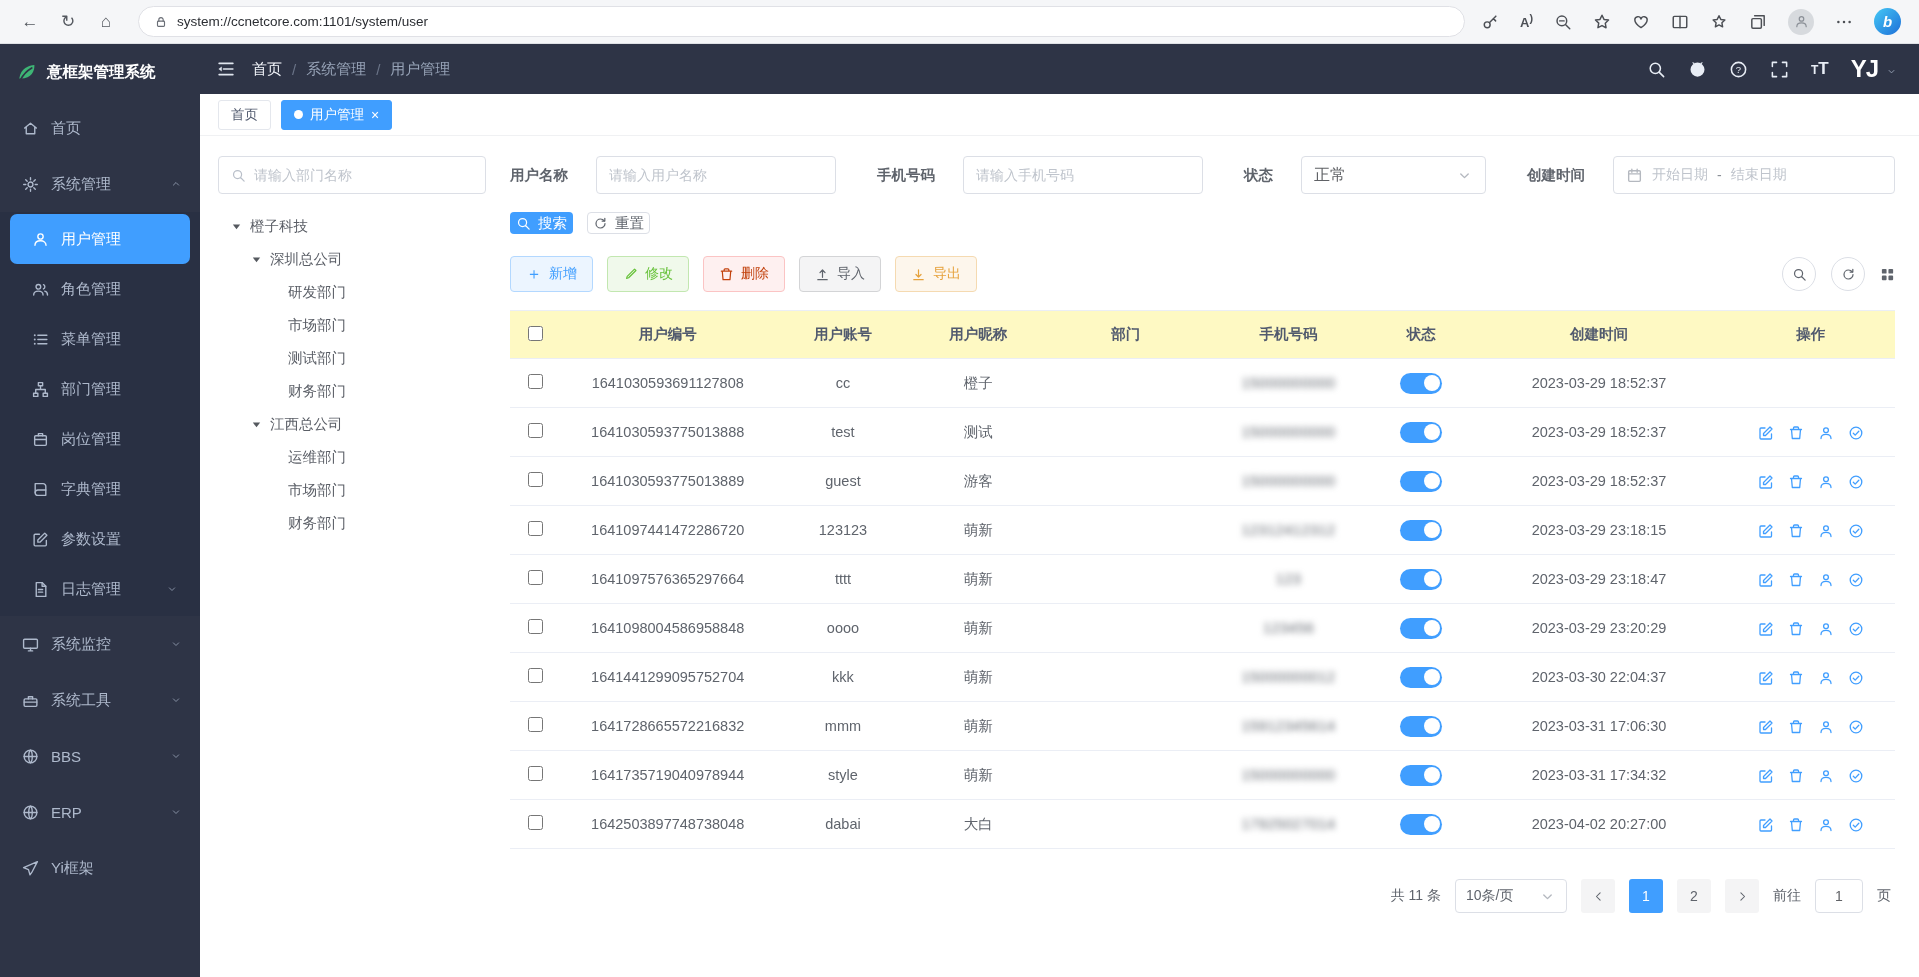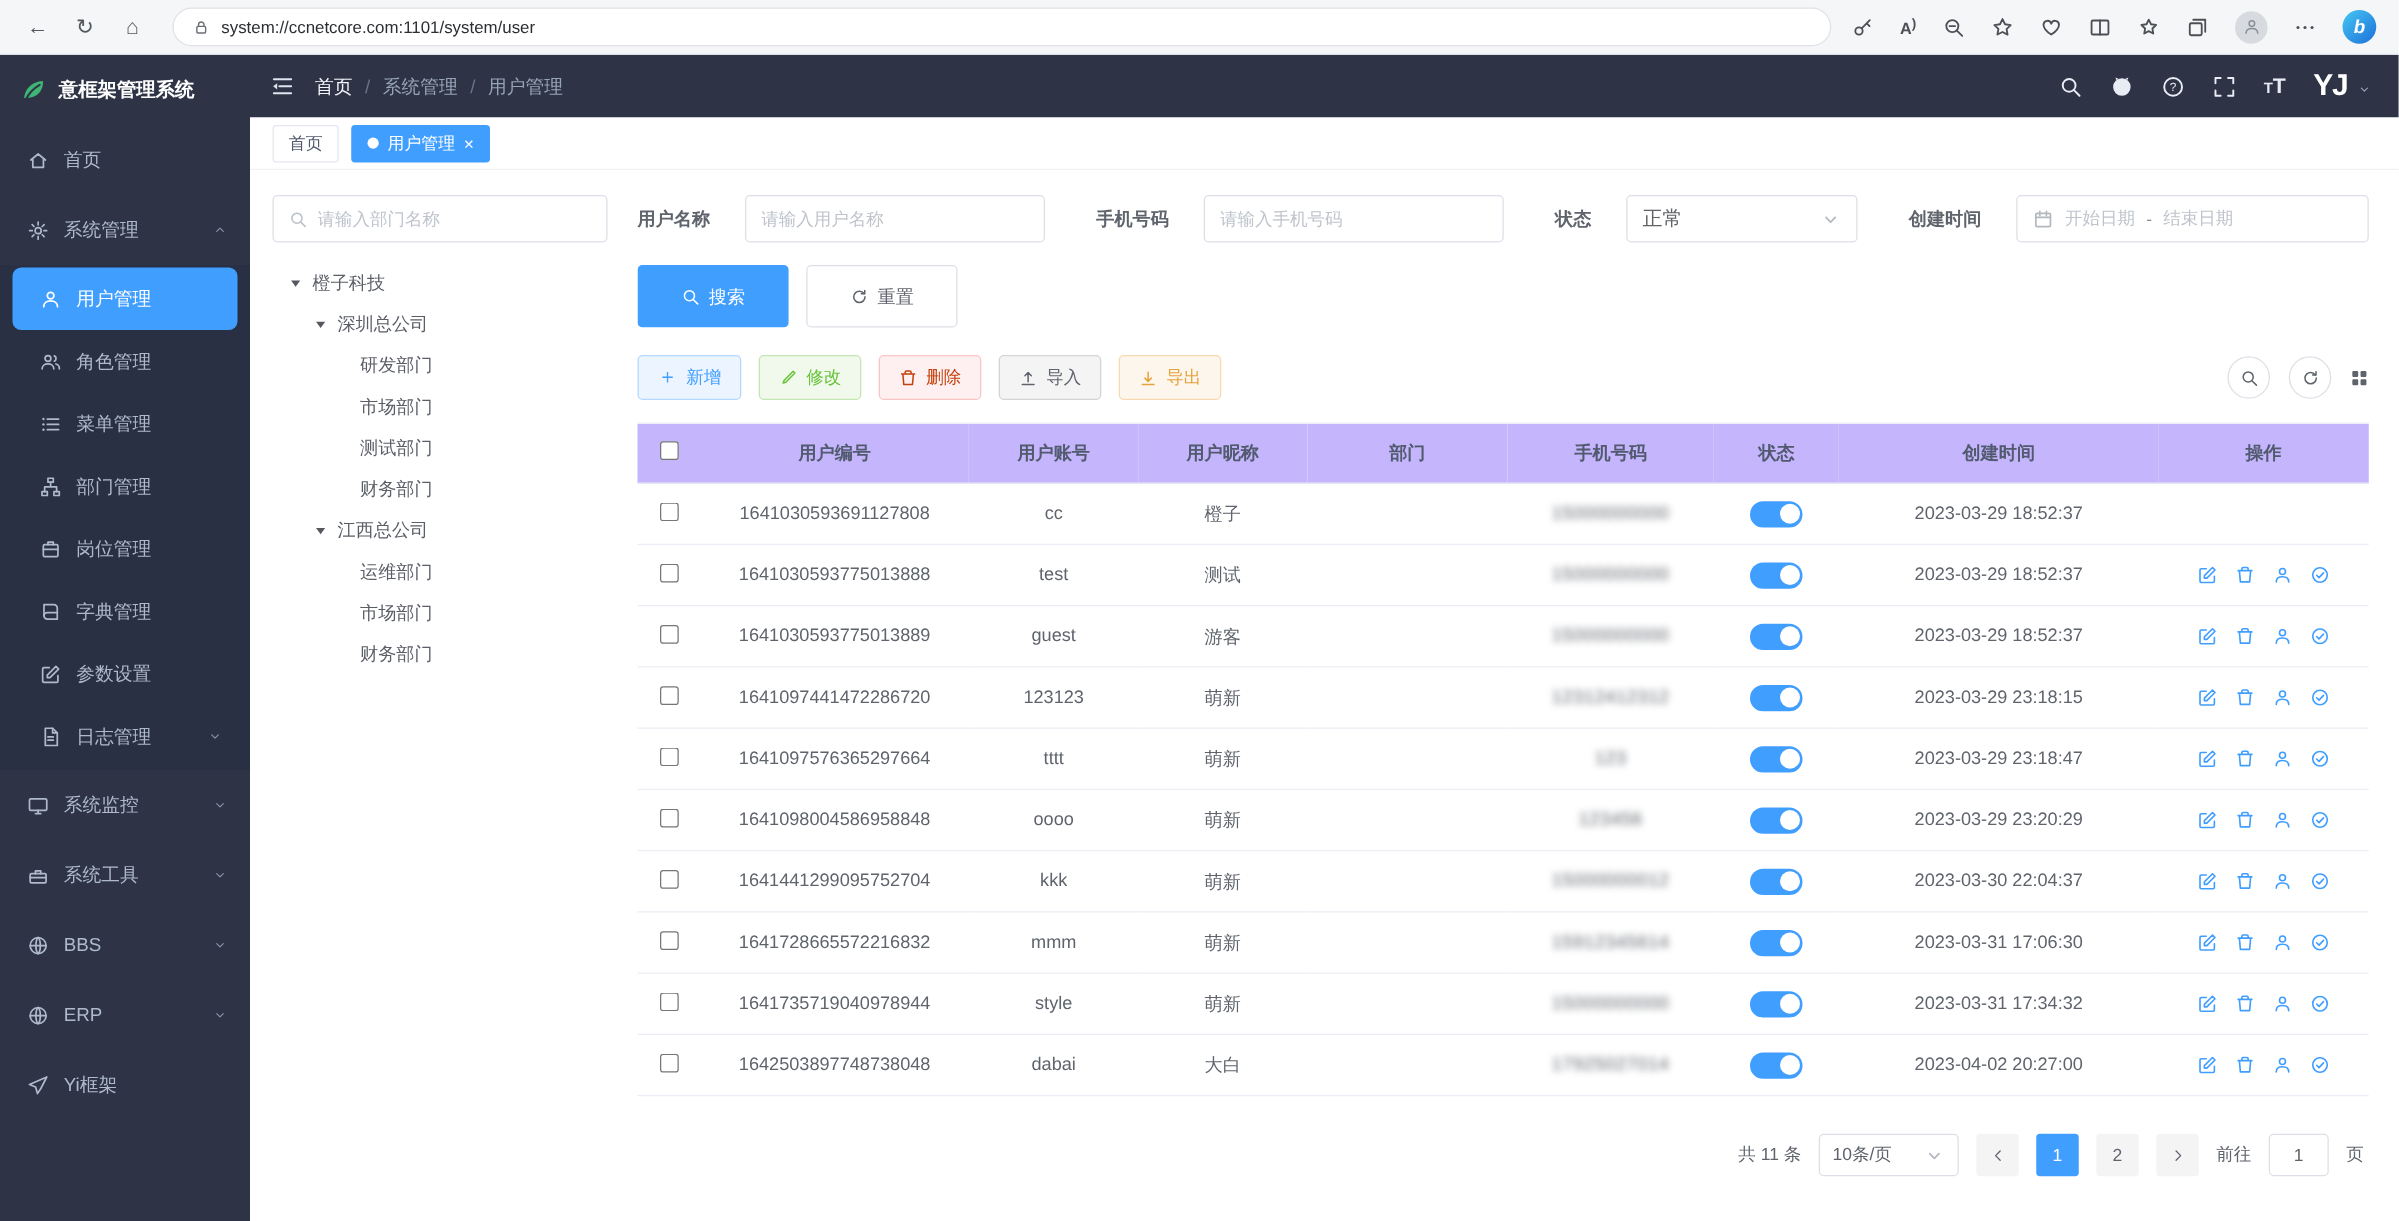--- a/index.html
+++ b/index.html
@@ -81,7 +81,7 @@
 
   
   .btn-row { margin-top:18px; display:flex; gap:14px; }
-  .btn { height:50px; border-radius:4px; display:flex; align-items:center; gap:7px; padding:0 34px; font-size:14.5px; cursor:pointer; border:1px solid transparent; background:#fff; font-family:inherit; }
+  .btn { height:22px; border-radius:4px; display:flex; align-items:center; gap:7px; padding:0 5px; font-size:14.5px; cursor:pointer; border:1px solid transparent; background:#fff; font-family:inherit; }
   .btn svg.i { width:15px; height:15px; }
   .btn-primary { background:#409eff; color:#fff; }
   .btn-plain { border-color:#dcdfe6; color:#5f646c; }

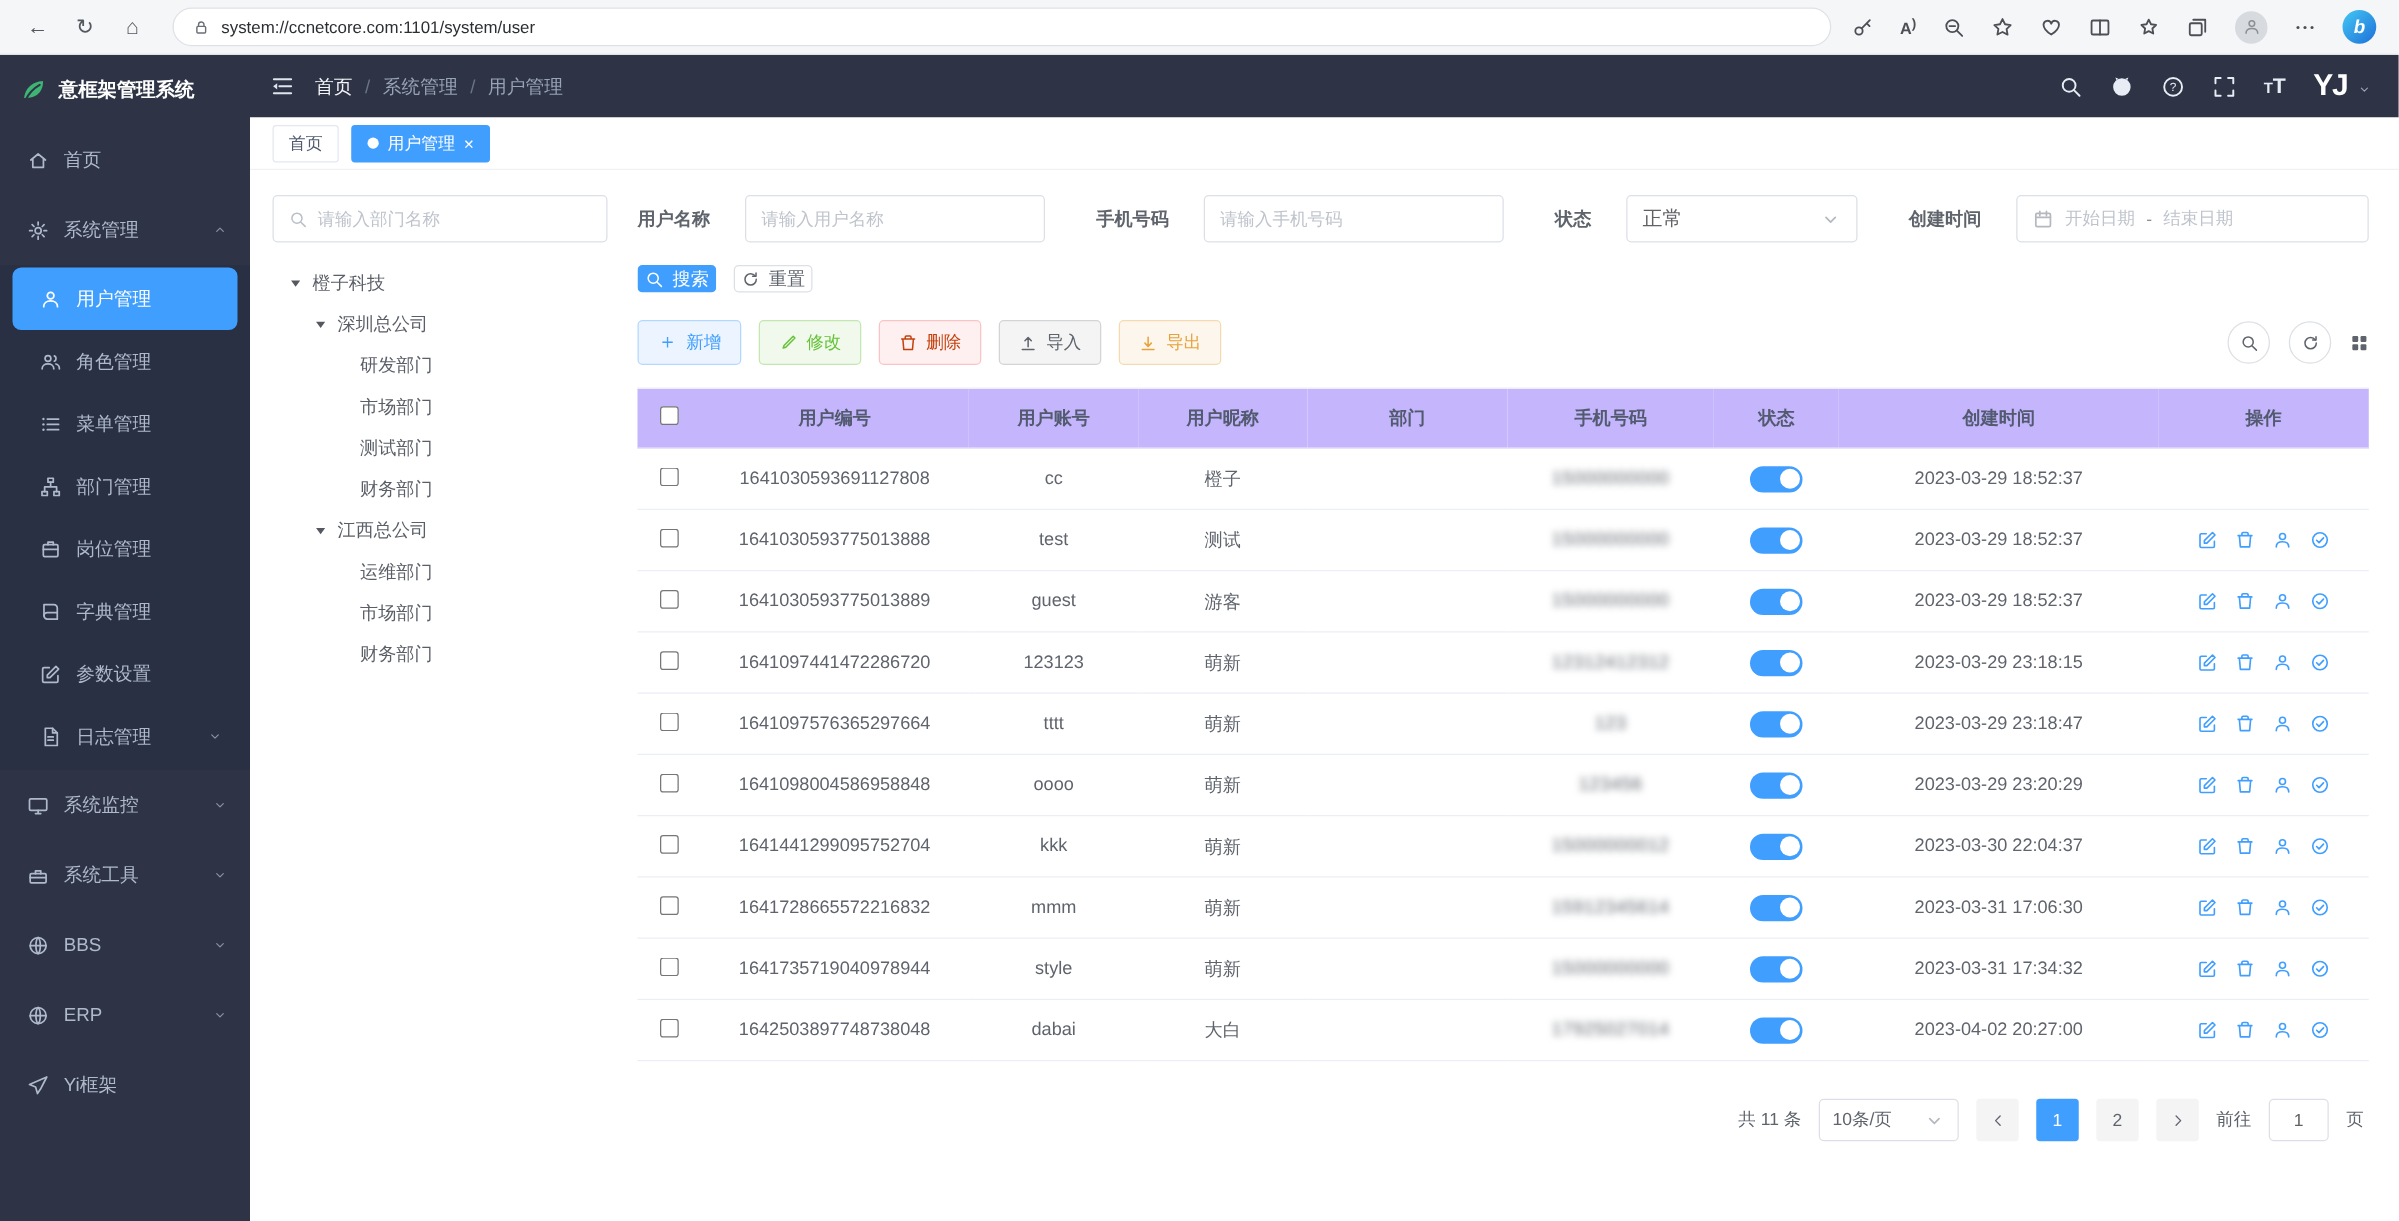--- a/index.html
+++ b/index.html
@@ -101,7 +101,7 @@
   
   .table-wrap { margin-top:18px; }
   table { width:100%; border-collapse:collapse; table-layout:fixed; font-size:14.5px; }
-  thead th { height:48px; background:#c4b5fd; color:#515a6e; font-weight:bold; border-top:1px solid #ebeef5; border-bottom:1px solid #ebeef5; text-align:center; }
+  thead th { height:48px; background:#fef9c3; color:#515a6e; font-weight:bold; border-top:1px solid #ebeef5; border-bottom:1px solid #ebeef5; text-align:center; }
   tbody td { height:49px; border-bottom:1px solid #ebeef5; text-align:center; color:#5f646c; }
   input[type=checkbox] { width:15px; height:15px; accent-color:#409eff; cursor:pointer; }
   .phone { filter:blur(3px); letter-spacing:0.5px; }

